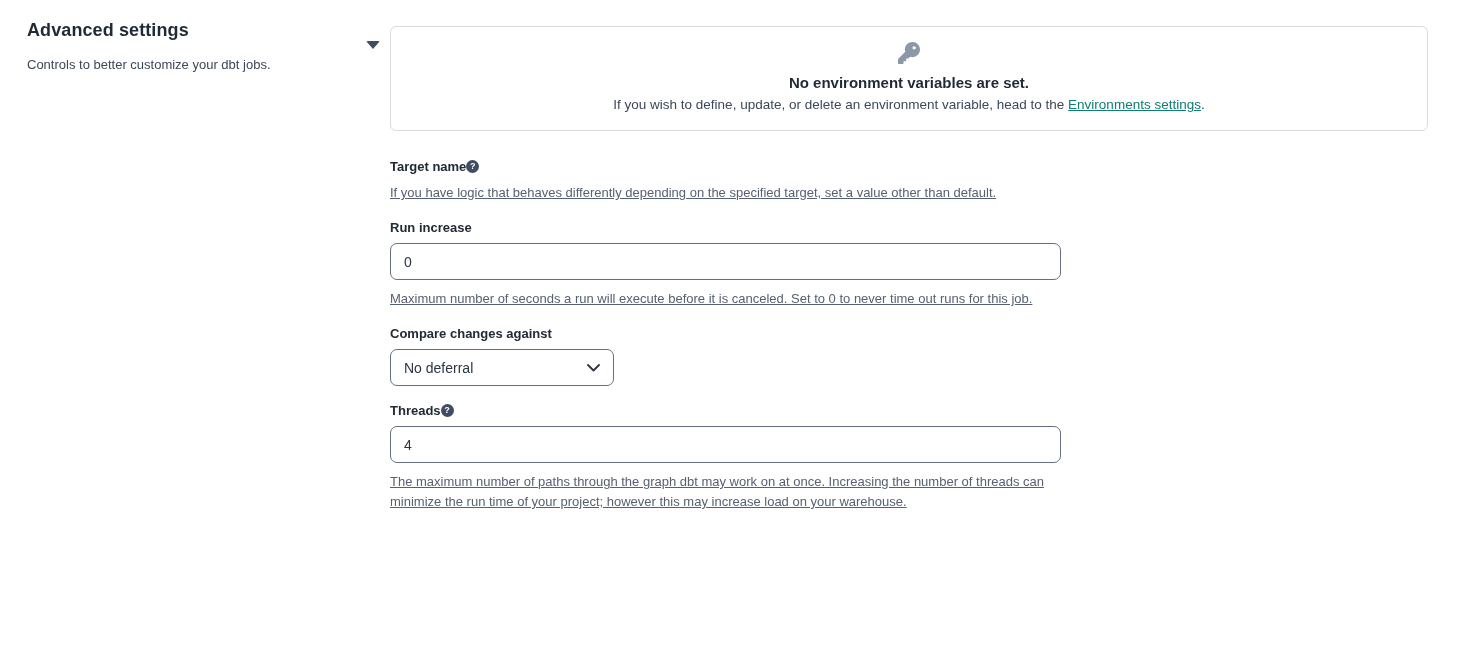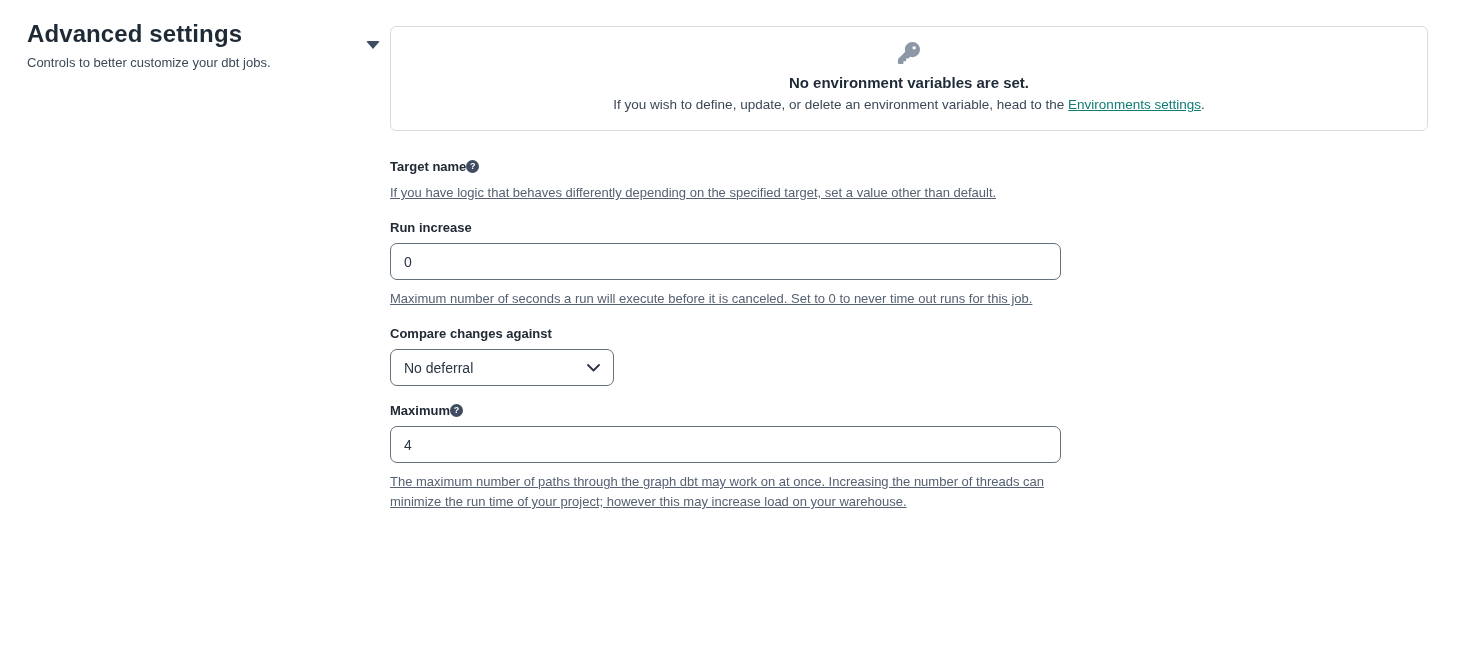--- a/index.html
+++ b/index.html
@@ -14,7 +14,7 @@
     padding: 20px 0 0 27px;
     display: flex; justify-content: space-between; align-items: flex-start;
   }
-  .page-title { font-size: 24px; font-weight: 700; color: #1f2a37; letter-spacing: .1px; }
+  .page-title { font-size: 18px; font-weight: 700; color: #1f2a37; letter-spacing: .1px; }
   .page-subtitle { font-size: 13px; color: #3c4858; margin-top: 7px; }
   .collapse-caret {
     width: 0; height: 0; margin-top: 21px; margin-right: 10px;

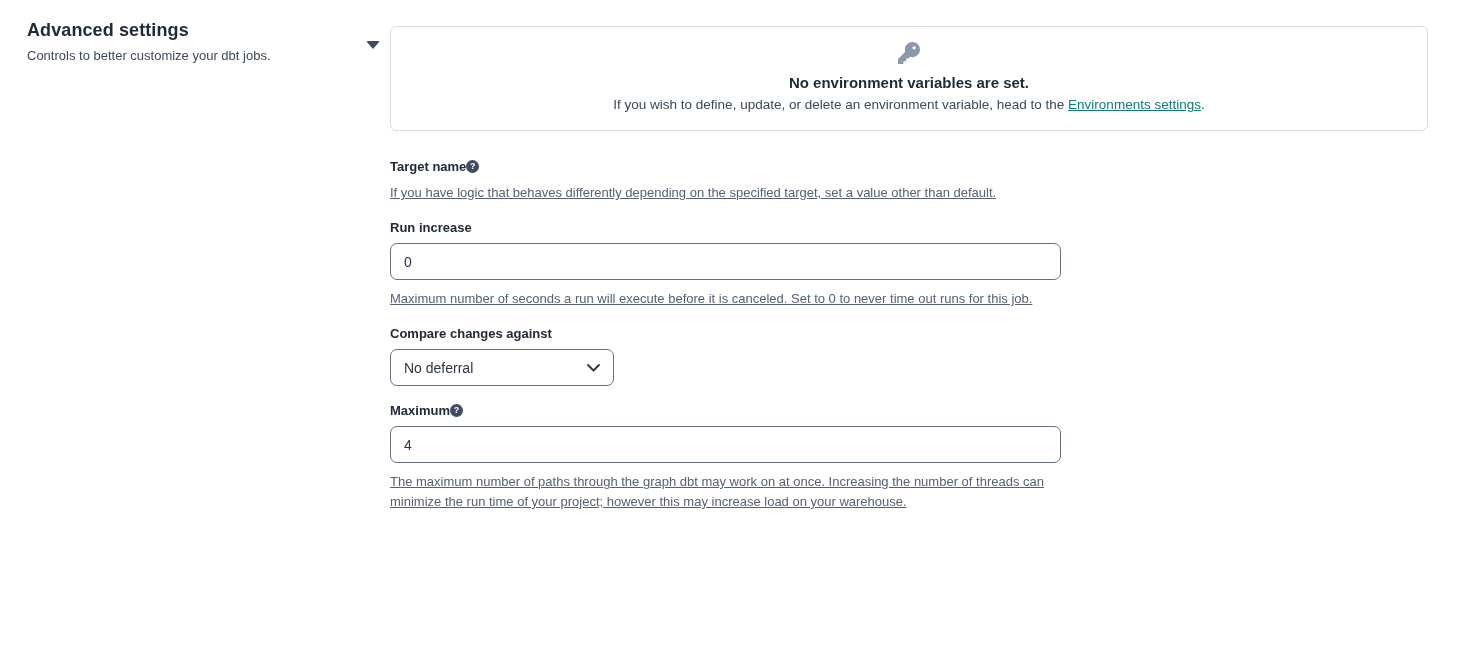--- a/index.html
+++ b/index.html
@@ -15,7 +15,7 @@
     display: flex; justify-content: space-between; align-items: flex-start;
   }
   .page-title { font-size: 18px; font-weight: 700; color: #1f2a37; letter-spacing: .1px; }
-  .page-subtitle { font-size: 13px; color: #3c4858; margin-top: 7px; }
+  .page-subtitle { font-size: 13px; color: #3c4858; margin-top: 16px; }
   .collapse-caret {
     width: 0; height: 0; margin-top: 21px; margin-right: 10px;
     border-left: 7px solid transparent; border-right: 7px solid transparent;

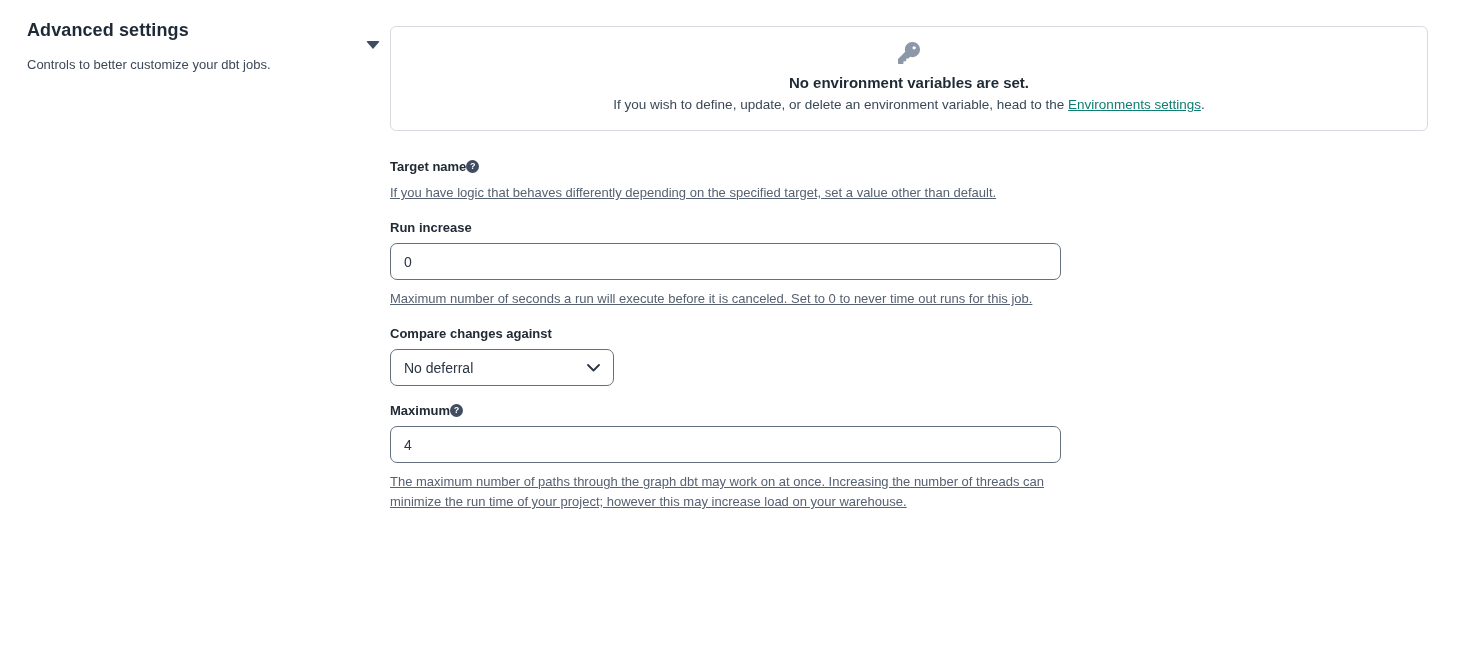--- a/index.html
+++ b/index.html
@@ -123,7 +123,7 @@
 
       <div class="form-group">
         <div class="label-row">
-          <span class="field-label">Maximum</span>
+          <span class="field-label">Threads</span>
           <span class="help-icon">?</span>
         </div>
         <input class="text-input" type="text" value="4" style="">

